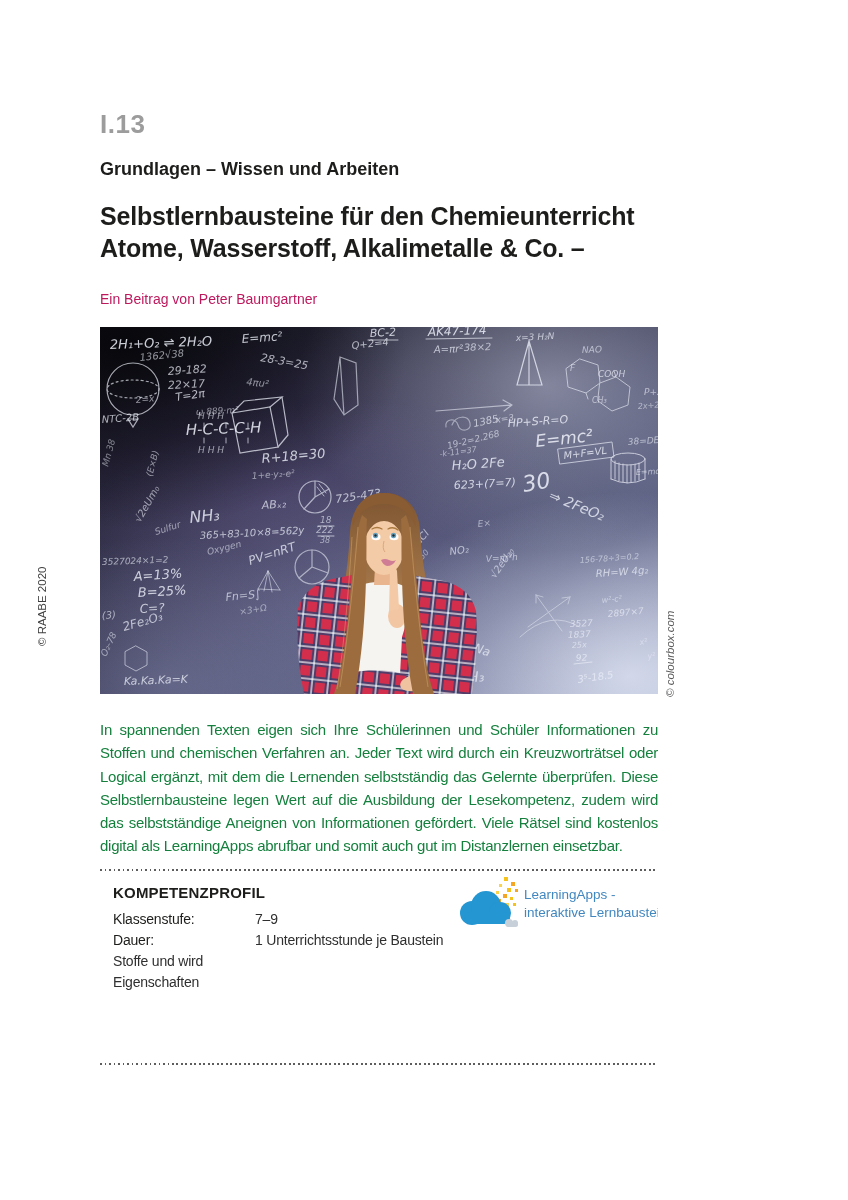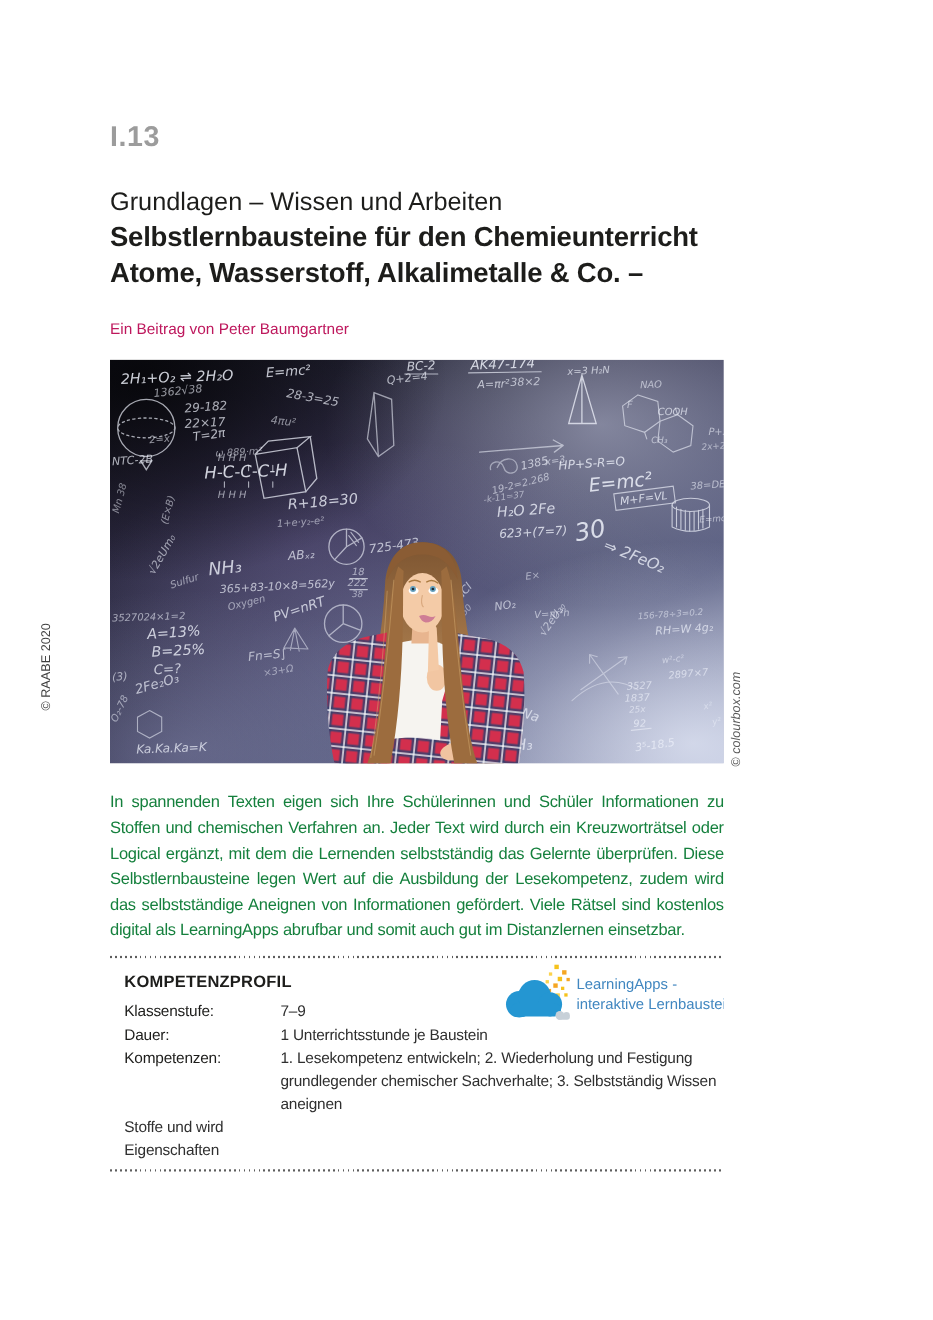--- a/index.html
+++ b/index.html
@@ -6,7 +6,7 @@
   .page{position:relative;width:848px;height:1200px;background:#fff;overflow:hidden;
         font-family:"Liberation Sans",sans-serif;color:#1d1d1b;margin-top:12px;}
   .kicker{position:absolute;left:100px;top:97px;font-size:26px;font-weight:bold;color:#9c9c9c;letter-spacing:.5px;}
-  .section-title{position:absolute;left:100px;top:158px;font-size:23px;font-weight:normal;color:#1d1d1b;}
+  .section-title{position:absolute;left:100px;top:147px;font-size:18px;font-weight:bold;color:#1d1d1b;}
   .main-title{position:absolute;left:100px;top:188px;width:558px;font-size:25px;font-weight:bold;
               line-height:32px;color:#1d1d1b;letter-spacing:-.2px;}
   .main-title div{white-space:nowrap;}

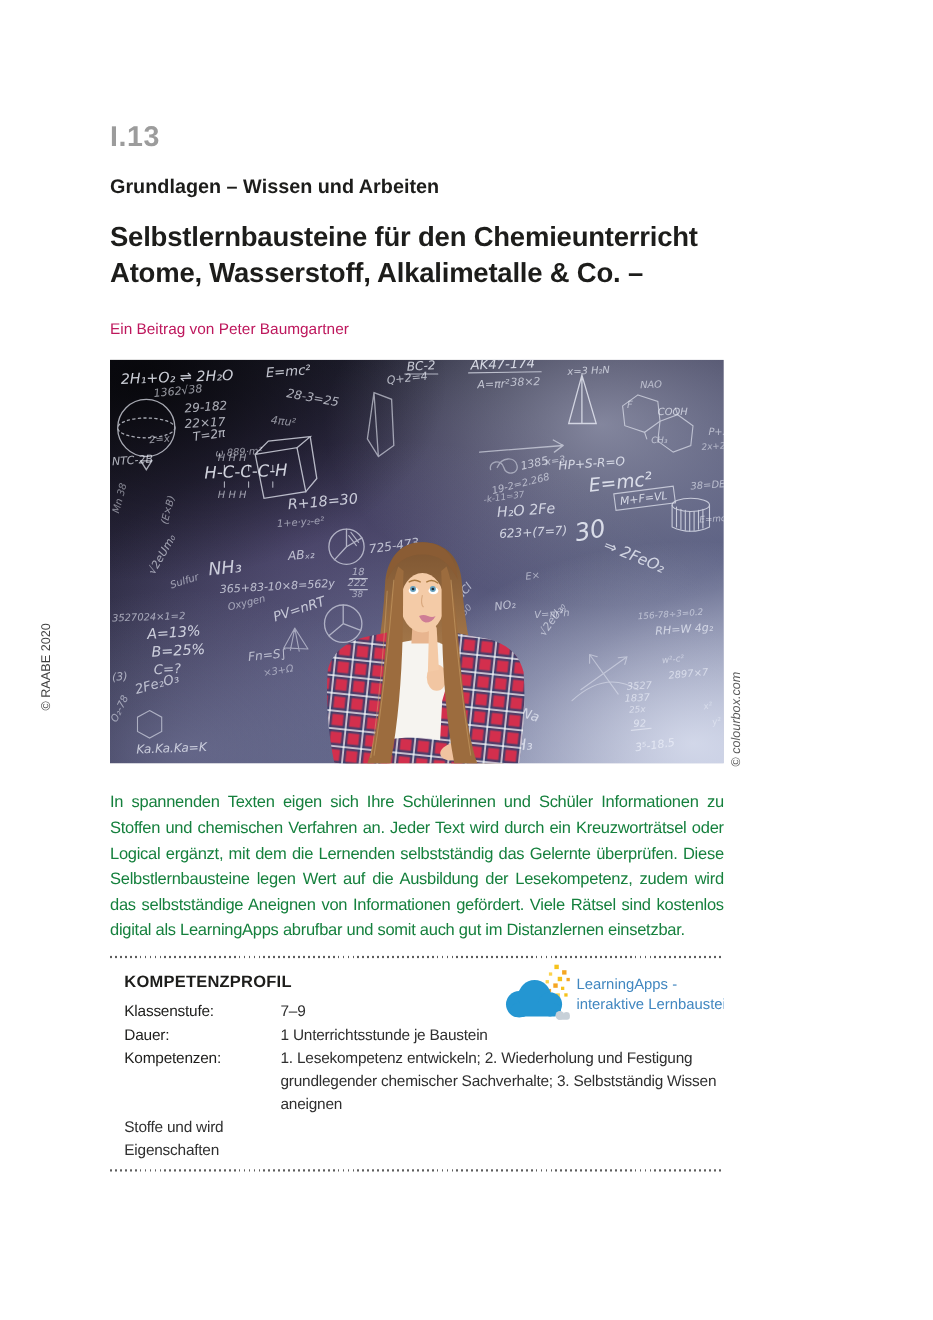--- a/index.html
+++ b/index.html
@@ -298,10 +298,6 @@
       <span class="value">1 Unterrichtsstunde je Baustein</span>
     </div>
     <div class="profile-row">
-      <span class="label">Kompetenzen:</span>
-      <span class="value">1. Lesekompetenz entwickeln; 2. Wiederholung und Festigung grundlegender chemischer Sachverhalte; 3. Selbstständig Wissen aneignen</span>
-    </div>
-    <div class="profile-row">
       <span class="value">Stoffe und wird Eigenschaften</span>
     </div>
   </div>

